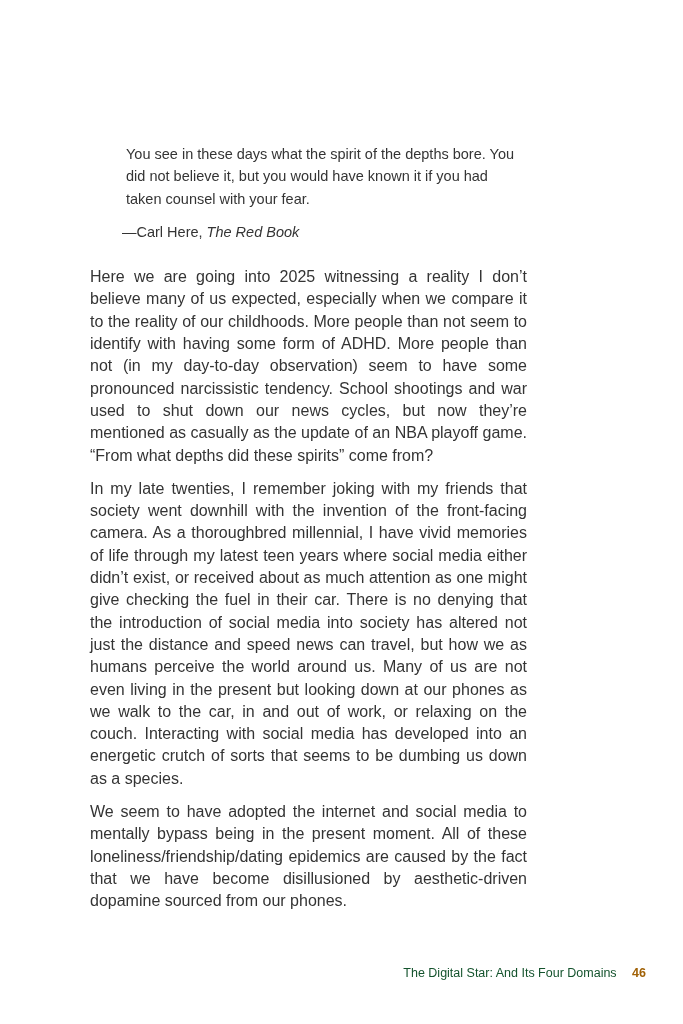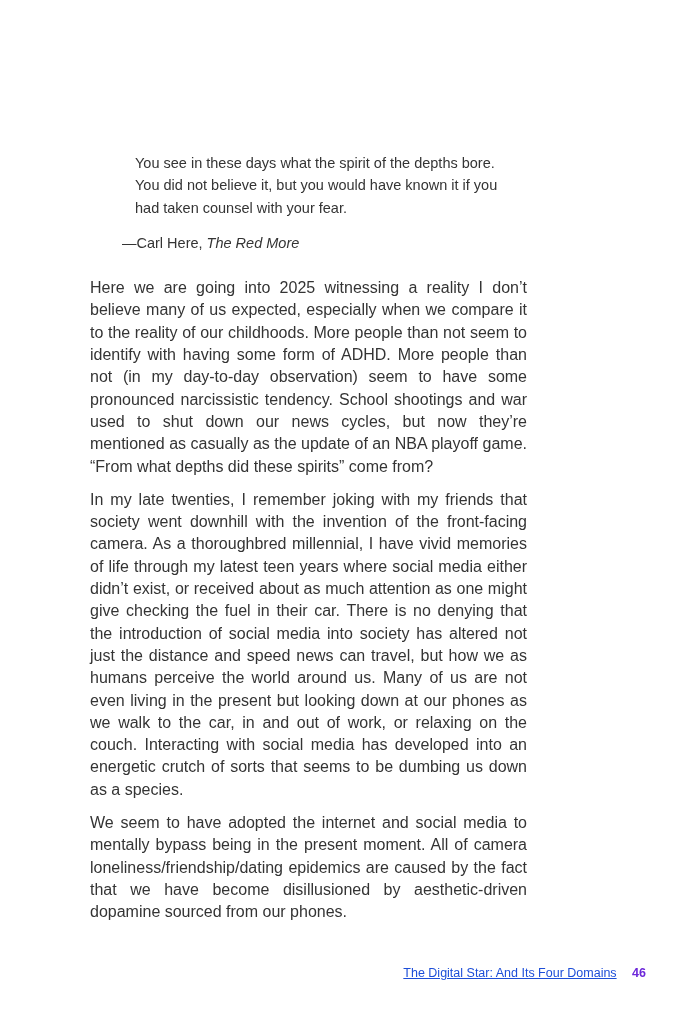--- a/index.html
+++ b/index.html
@@ -26,7 +26,7 @@
     padding: 0;
   }
   .quote-text {
-    margin: 13px;
+    margin: 4px;
     font-size: 14.5px;
     line-height: 22.3px;
     text-align: left;

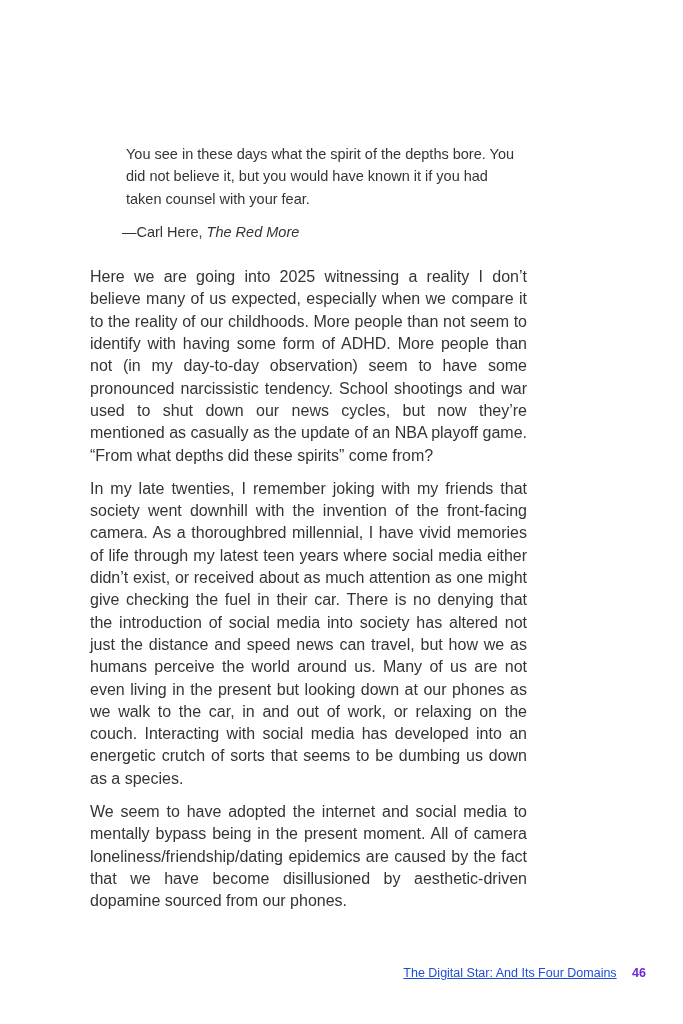--- a/index.html
+++ b/index.html
@@ -71,7 +71,7 @@
   <blockquote class="epigraph">
     <p class="quote-text">You see in these days what the spirit of the depths bore. You did not believe it, but you would have known it if you had taken counsel with your fear.</p>
     <p class="quote-attribution">
-      <span>—Carl Here, </span><em>The Red More</em>
+      <span>—Carl Here, </span><em>The Red Book</em>
     </p>
   </blockquote>
 

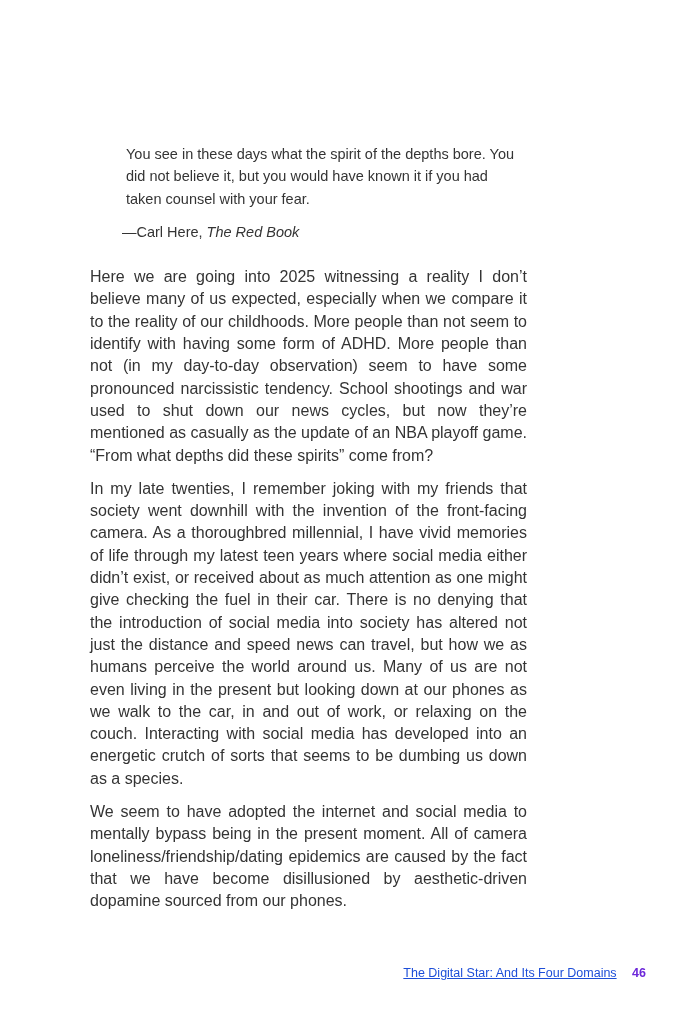--- a/index.html
+++ b/index.html
@@ -79,7 +79,7 @@
 
   <p class="body-paragraph">In my late twenties, I remember joking with my friends that society went downhill with the invention of the front-facing camera. As a thoroughbred millennial, I have vivid memories of life through my latest teen years where social media either didn’t exist, or received about as much attention as one might give checking the fuel in their car. There is no denying that the introduction of social media into society has altered not just the distance and speed news can travel, but how we as humans perceive the world around us. Many of us are not even living in the present but looking down at our phones as we walk to the car, in and out of work, or relaxing on the couch. Interacting with social media has developed into an energetic crutch of sorts that seems to be dumbing us down as a species.</p>
 
-  <p class="body-paragraph">We seem to have adopted the internet and social media to mentally bypass being in the present moment. All of camera loneliness/friendship/dating epidemics are caused by the fact that we have become disillusioned by aesthetic-driven dopamine sourced from our phones.</p>
+  <p class="body-paragraph">We seem to have adopted the internet and social media to mentally bypass being in the present moment. All of these loneliness/friendship/dating epidemics are caused by the fact that we have become disillusioned by aesthetic-driven dopamine sourced from our phones.</p>
 
 </div>
 

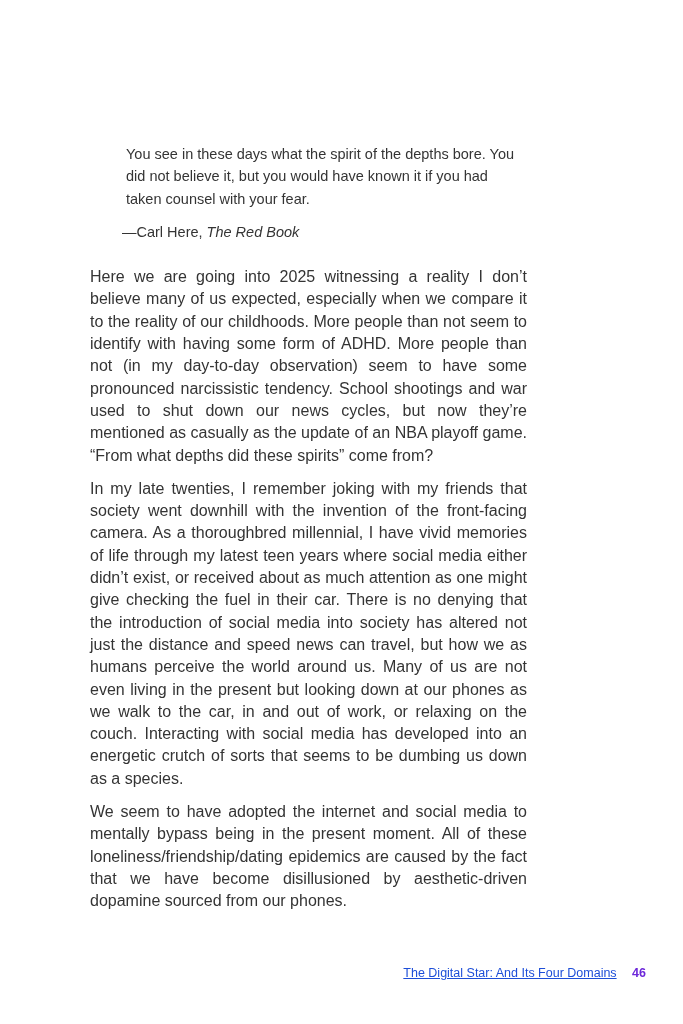--- a/index.html
+++ b/index.html
@@ -55,8 +55,7 @@
     white-space: nowrap;
   }
   .footer-title {
-    color: #1d4ed8;
-    text-decoration: underline;
+    color: #14532d;
   }
   .page-number {
     font-weight: bold;

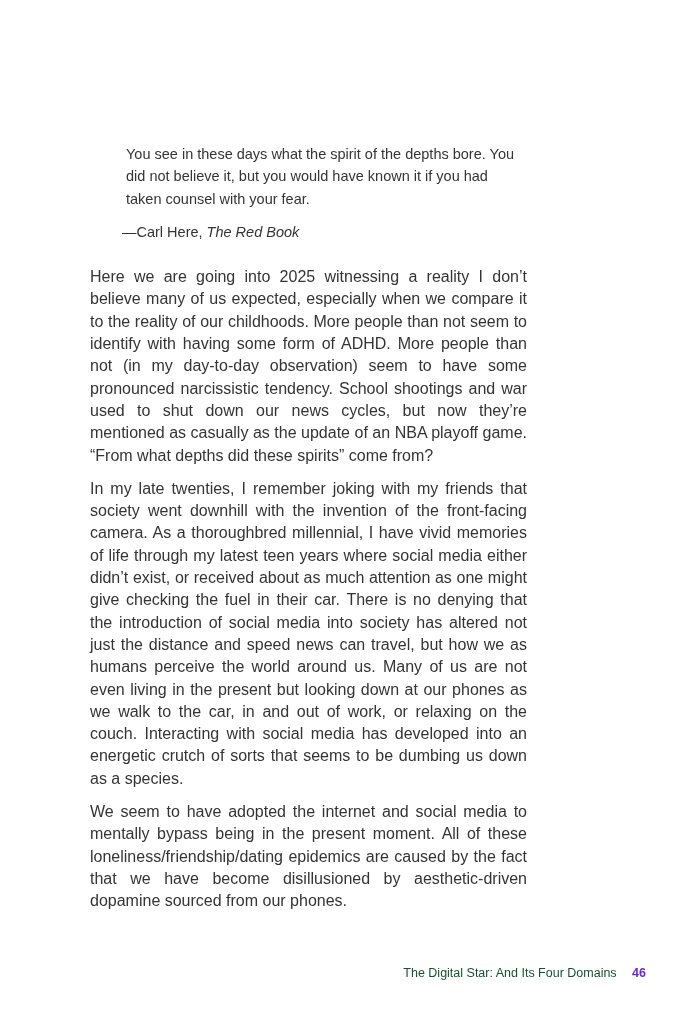--- a/index.html
+++ b/index.html
@@ -84,7 +84,7 @@
 
 <div class="page-footer">
   <span class="footer-title">The Digital Star: And Its Four Domains</span>
-  <span class="page-number" style="color: #6d28d9;">46</span>
+  <span class="page-number" style="color: #a16207;">46</span>
 </div>
 
 </body></html>

